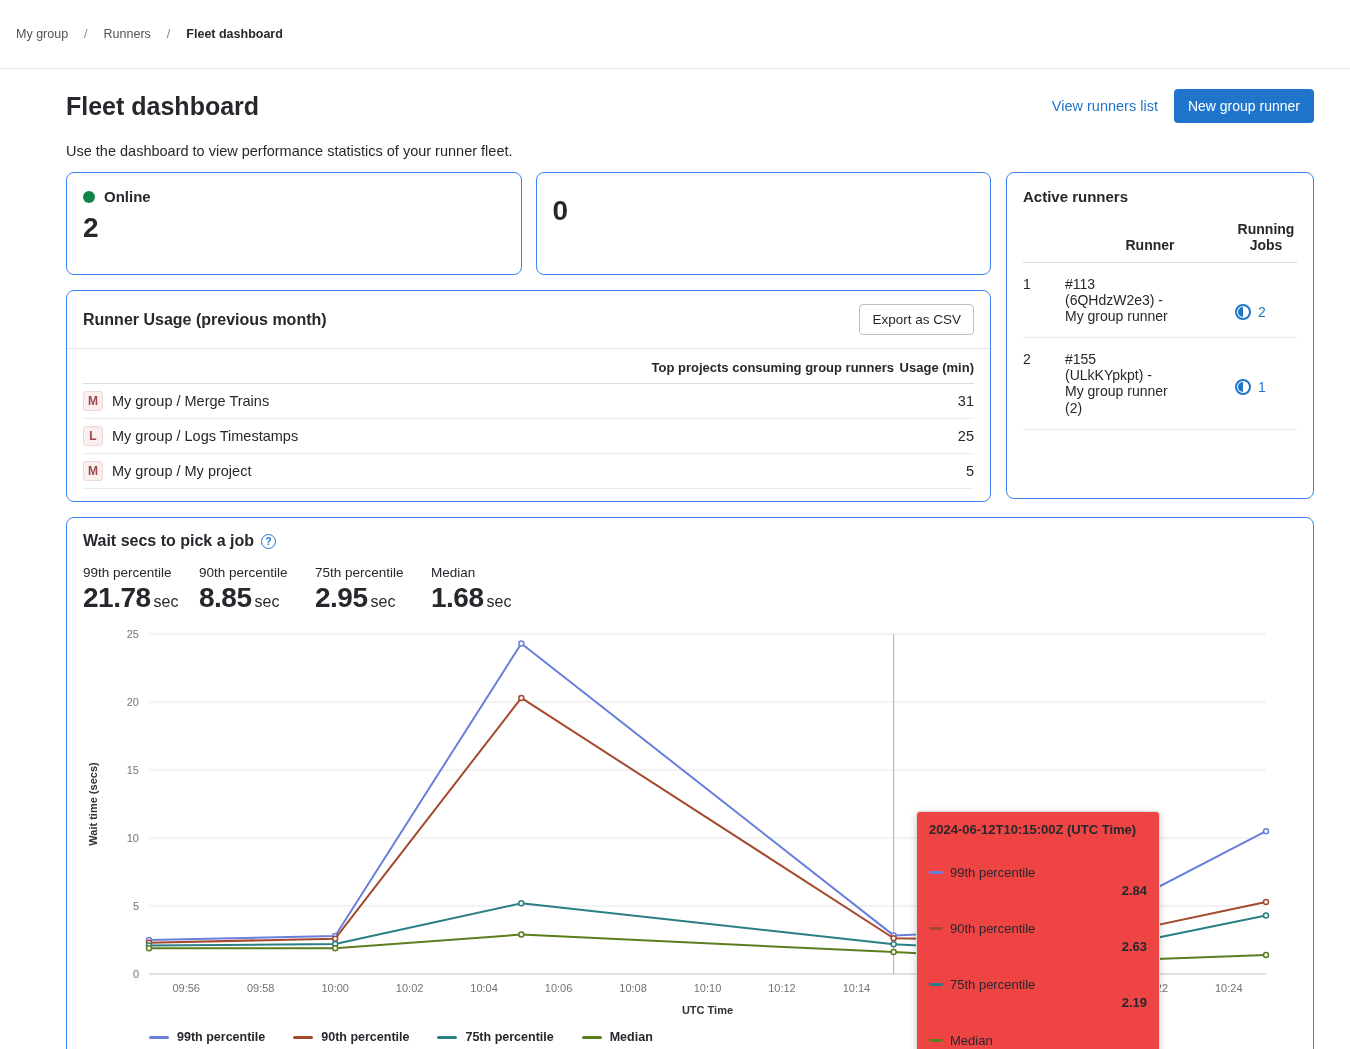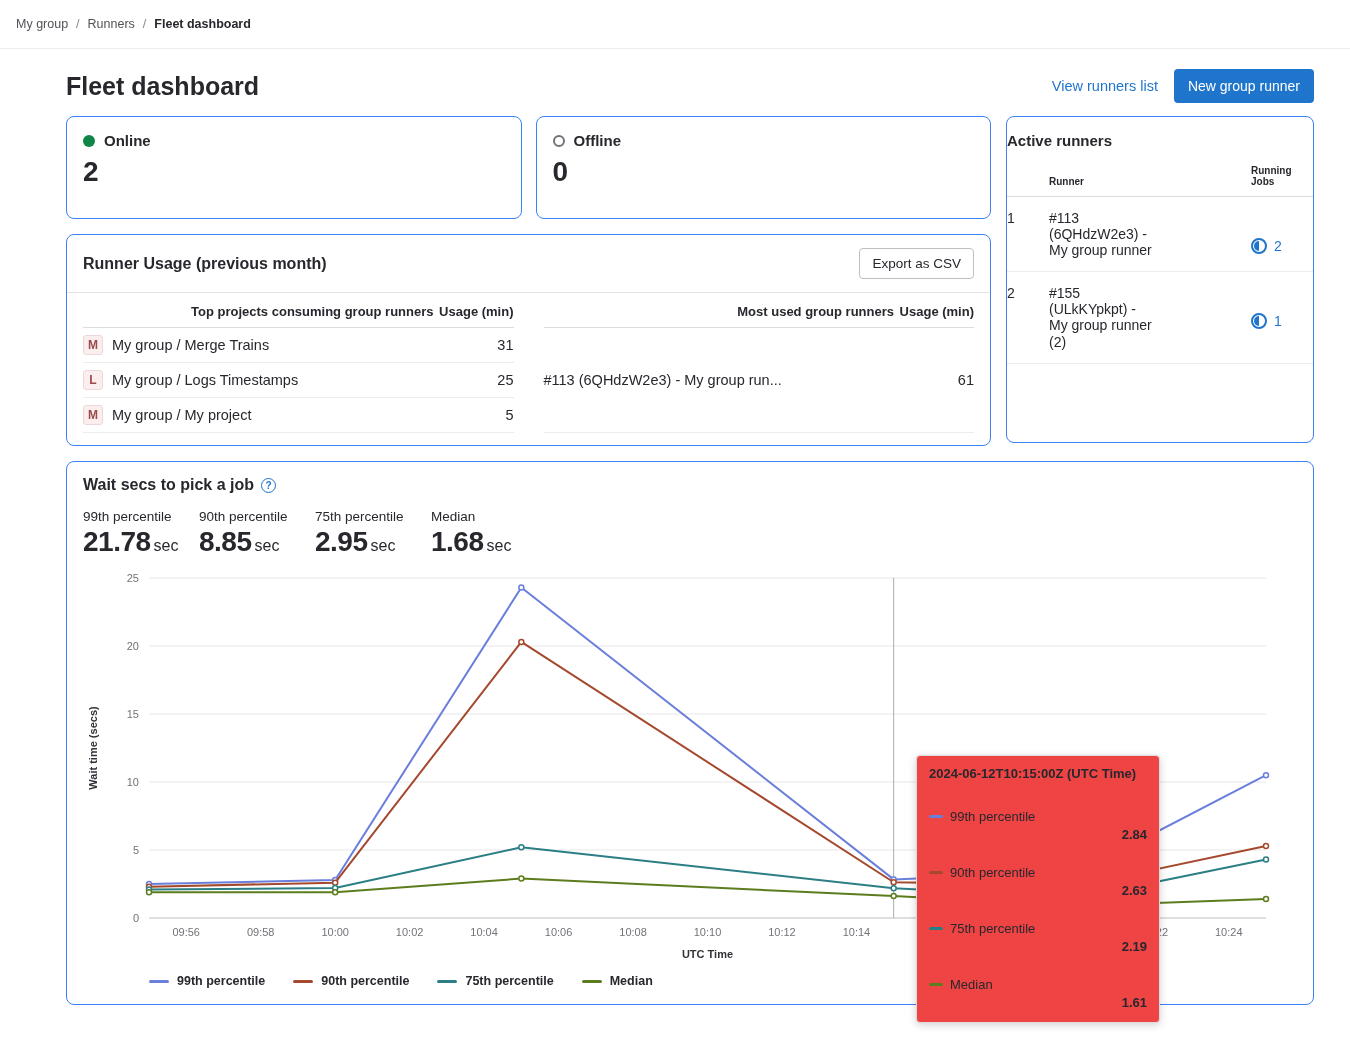--- a/index.html
+++ b/index.html
@@ -12,8 +12,8 @@
 
   
   .breadcrumb-bar {
-    display:flex; align-items:center; gap:8px;
-    padding:17px 16px; font-size:12.5px; color:#535158;
+    display:flex; align-items:center; gap:16px;
+    padding:27px 16px; font-size:12.5px; color:#535158;
     border-bottom:1px solid #ececef;
   }
   .breadcrumb-bar .crumb { color:#535158; cursor:pointer; }

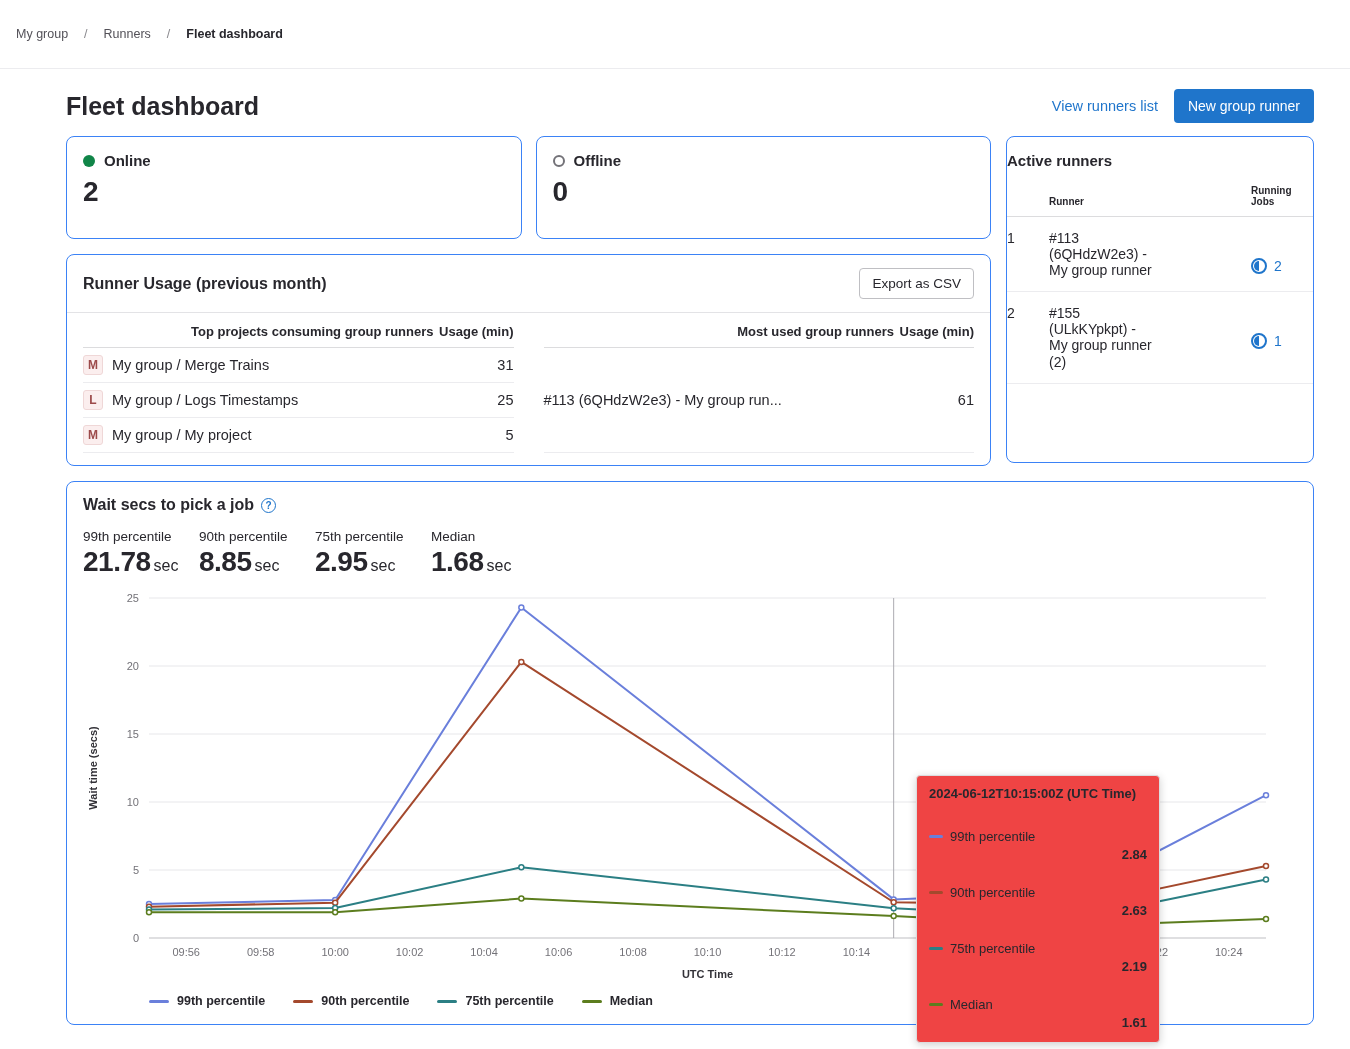--- a/index.html
+++ b/index.html
@@ -145,6 +145,7 @@
       <button class="primary-btn">New group runner</button>
     </div>
   </div>
+  <div class="page-desc">Use the dashboard to view performance statistics of your runner fleet.</div>
 
   <div class="dashboard-grid">
     <div class="left-col">

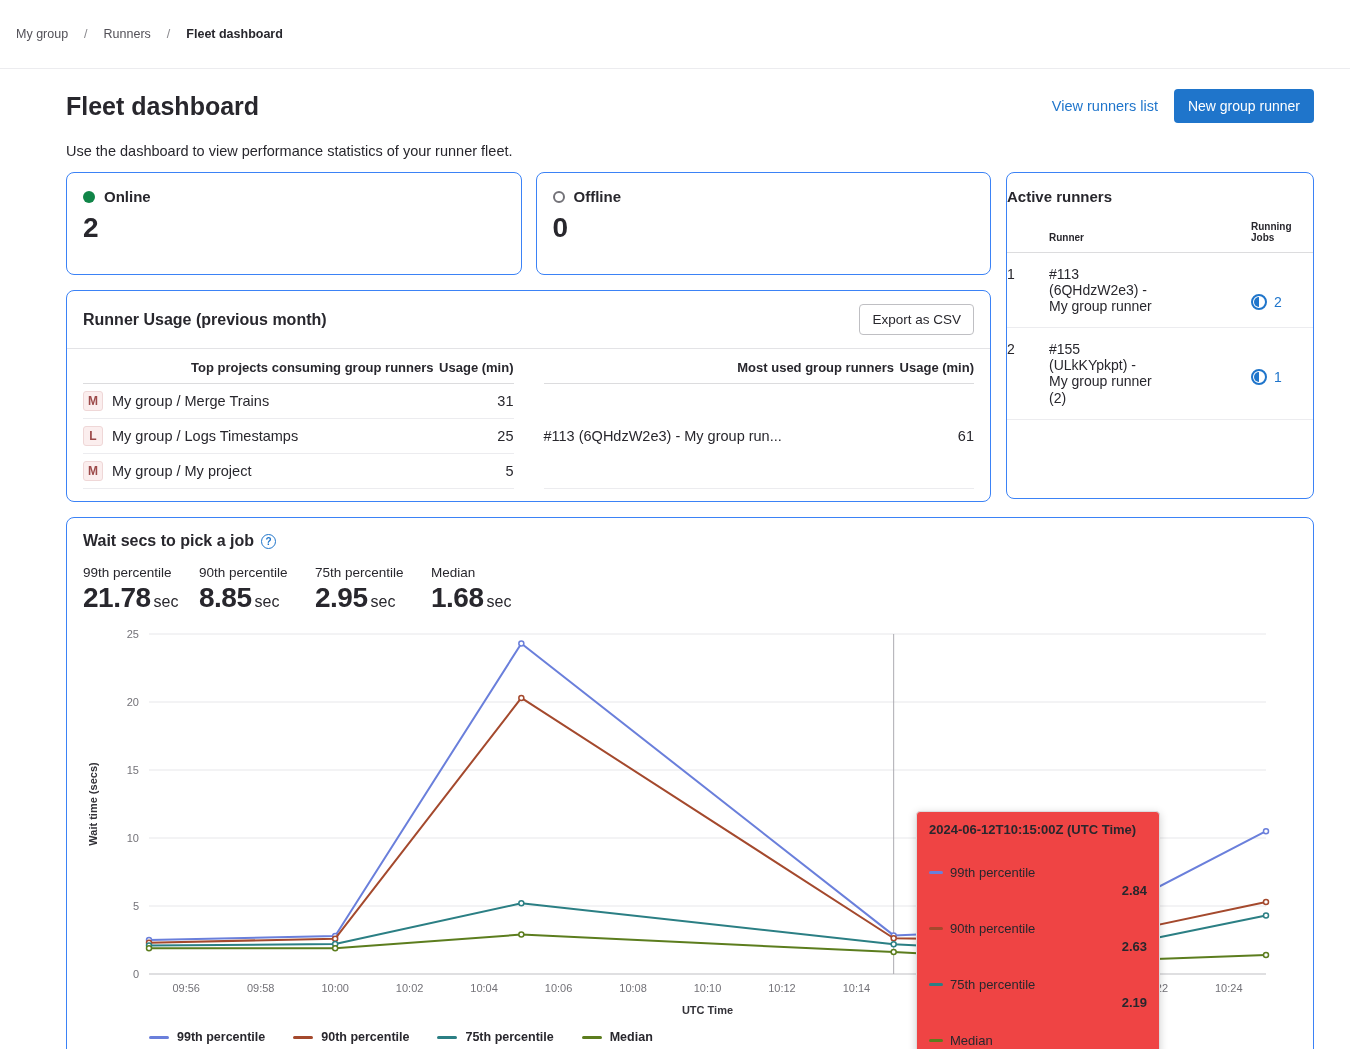--- a/index.html
+++ b/index.html
@@ -159,10 +159,6 @@
           <div class="status-value">2</div>
         </div>
         <div class="card status-card">
-          <div class="status-head">
-            <span class="dot-offline"></span>
-            <span>Offline</span>
-          </div>
           <div class="status-value">0</div>
         </div>
       </div>

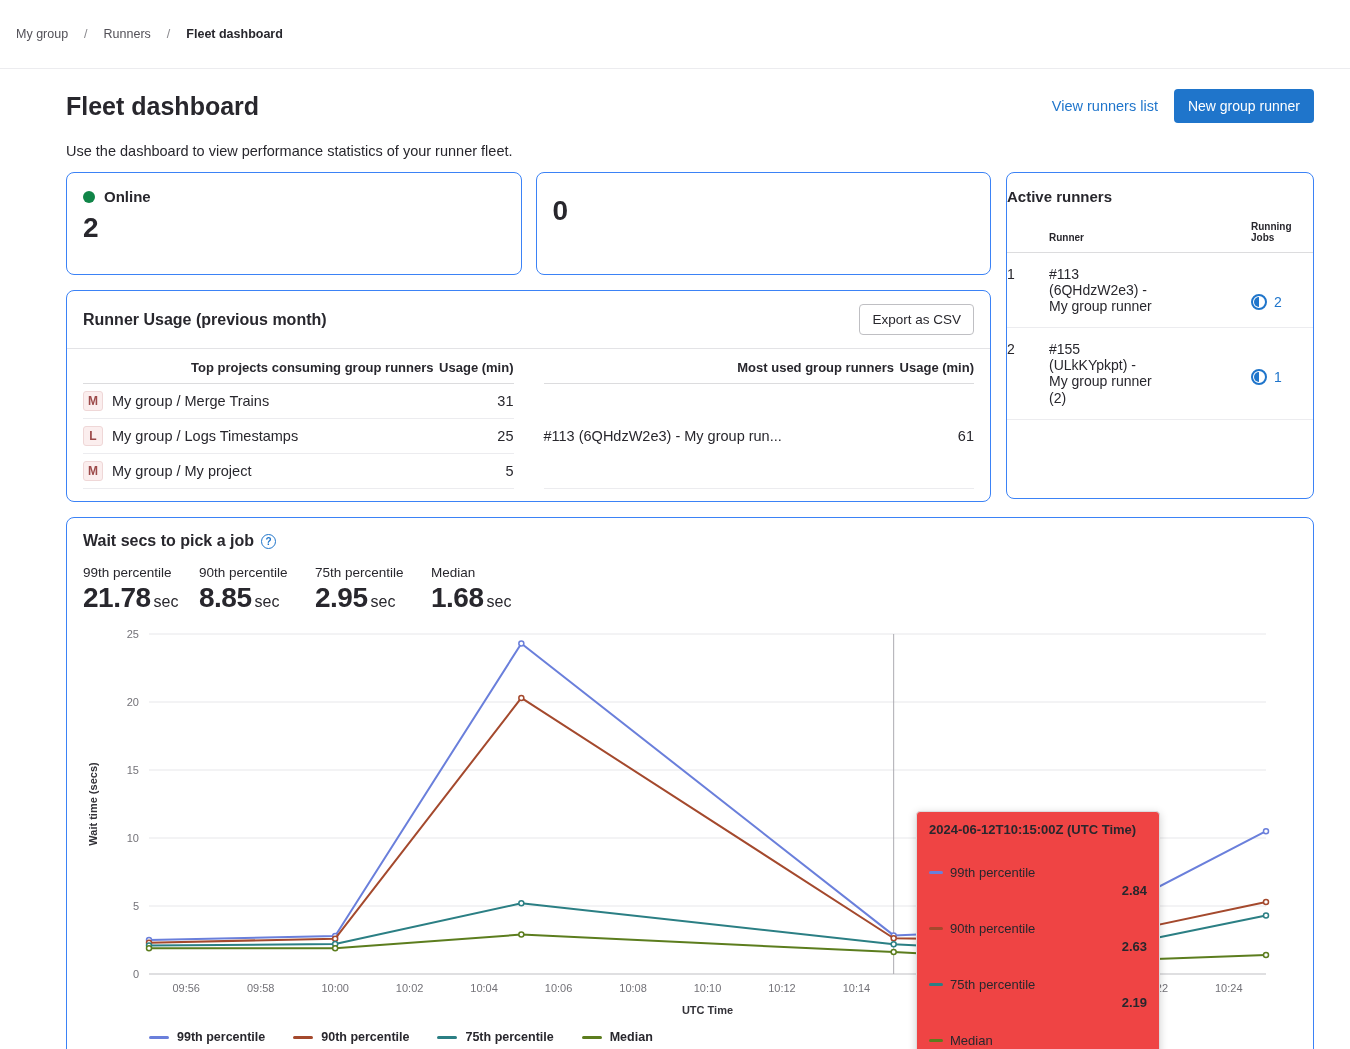--- a/index.html
+++ b/index.html
@@ -48,7 +48,7 @@
   .status-value { font-size:28px; font-weight:bold; margin-top:8px; line-height:1.1; }
 
   
-  .active-runners { padding:15px 0; height:327px; }
+  .active-runners { padding:15px 16px; height:327px; }
   .active-runners h2 { font-size:15px; font-weight:bold; margin:0 0 6px; }
   .ar-table { width:100%; border-collapse:collapse; }
   .ar-table th {

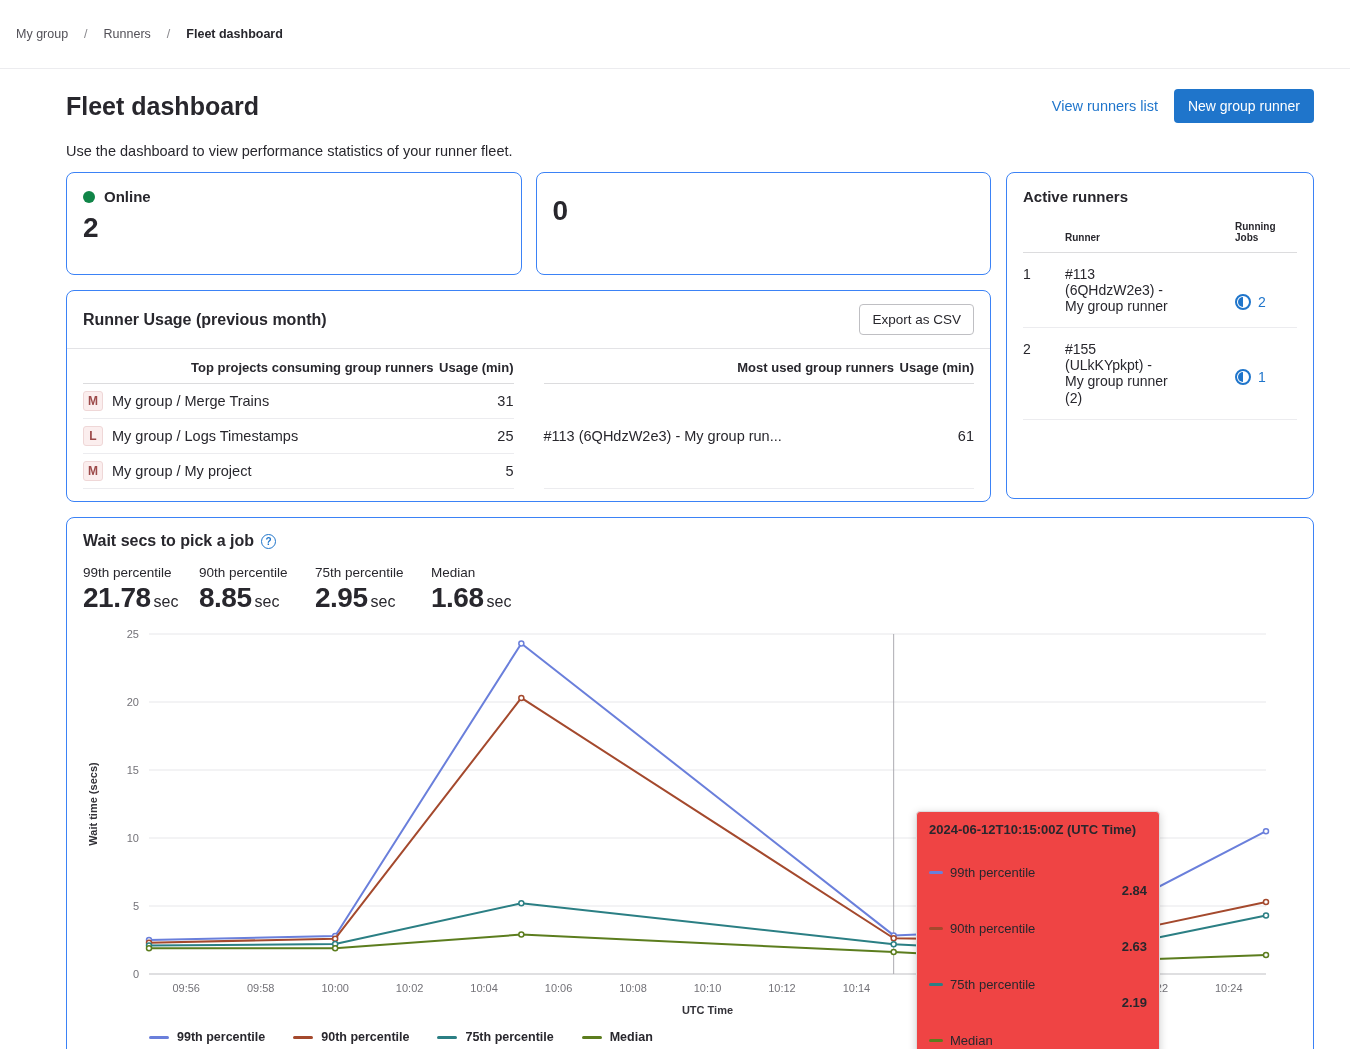--- a/index.html
+++ b/index.html
@@ -52,7 +52,7 @@
   .active-runners h2 { font-size:15px; font-weight:bold; margin:0 0 6px; }
   .ar-table { width:100%; border-collapse:collapse; }
   .ar-table th {
-    text-align:left; font-size:10px; font-weight:bold; padding:10px 0 9px;
+    text-align:center; font-size:14px; font-weight:bold; padding:10px 0 9px;
     border-bottom:1px solid #dcdcde; vertical-align:bottom;
   }
   .ar-table th.jobs-col { width:62px; }

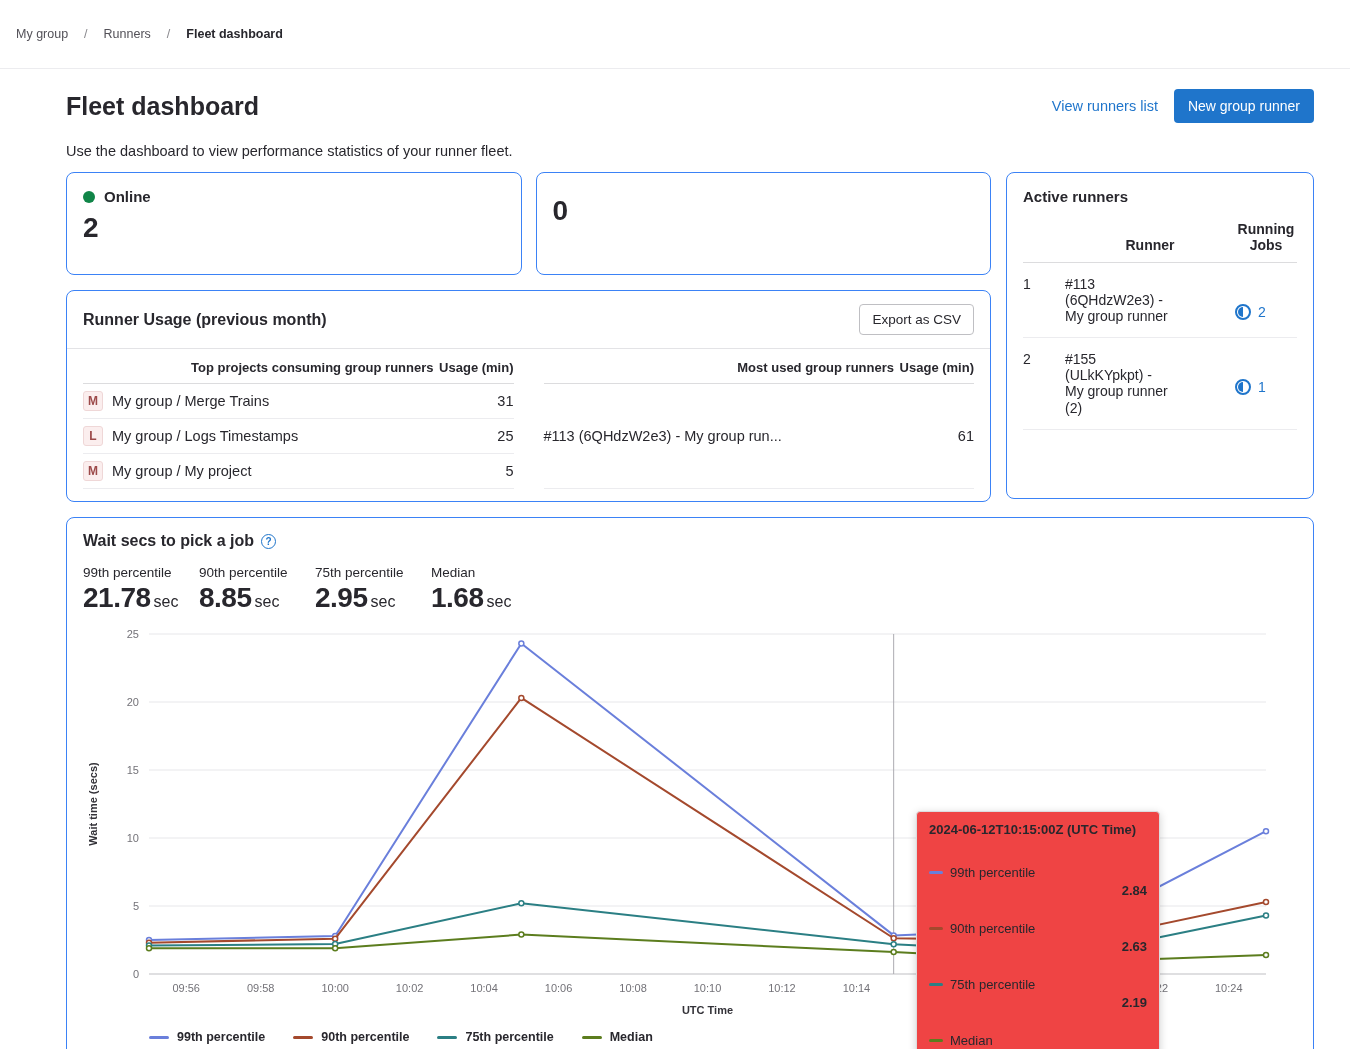--- a/index.html
+++ b/index.html
@@ -209,20 +209,6 @@
             </tbody>
           </table>
 
-          <table class="usage-table">
-            <thead>
-              <tr>
-                <th>Most used group runners</th>
-                <th class="num">Usage (min)</th>
-              </tr>
-            </thead>
-            <tbody>
-              <tr>
-                <td>#113 (6QHdzW2e3) - My group run...</td>
-                <td class="num">61</td>
-              </tr>
-            </tbody>
-          </table>
 
         </div>
       </div>

